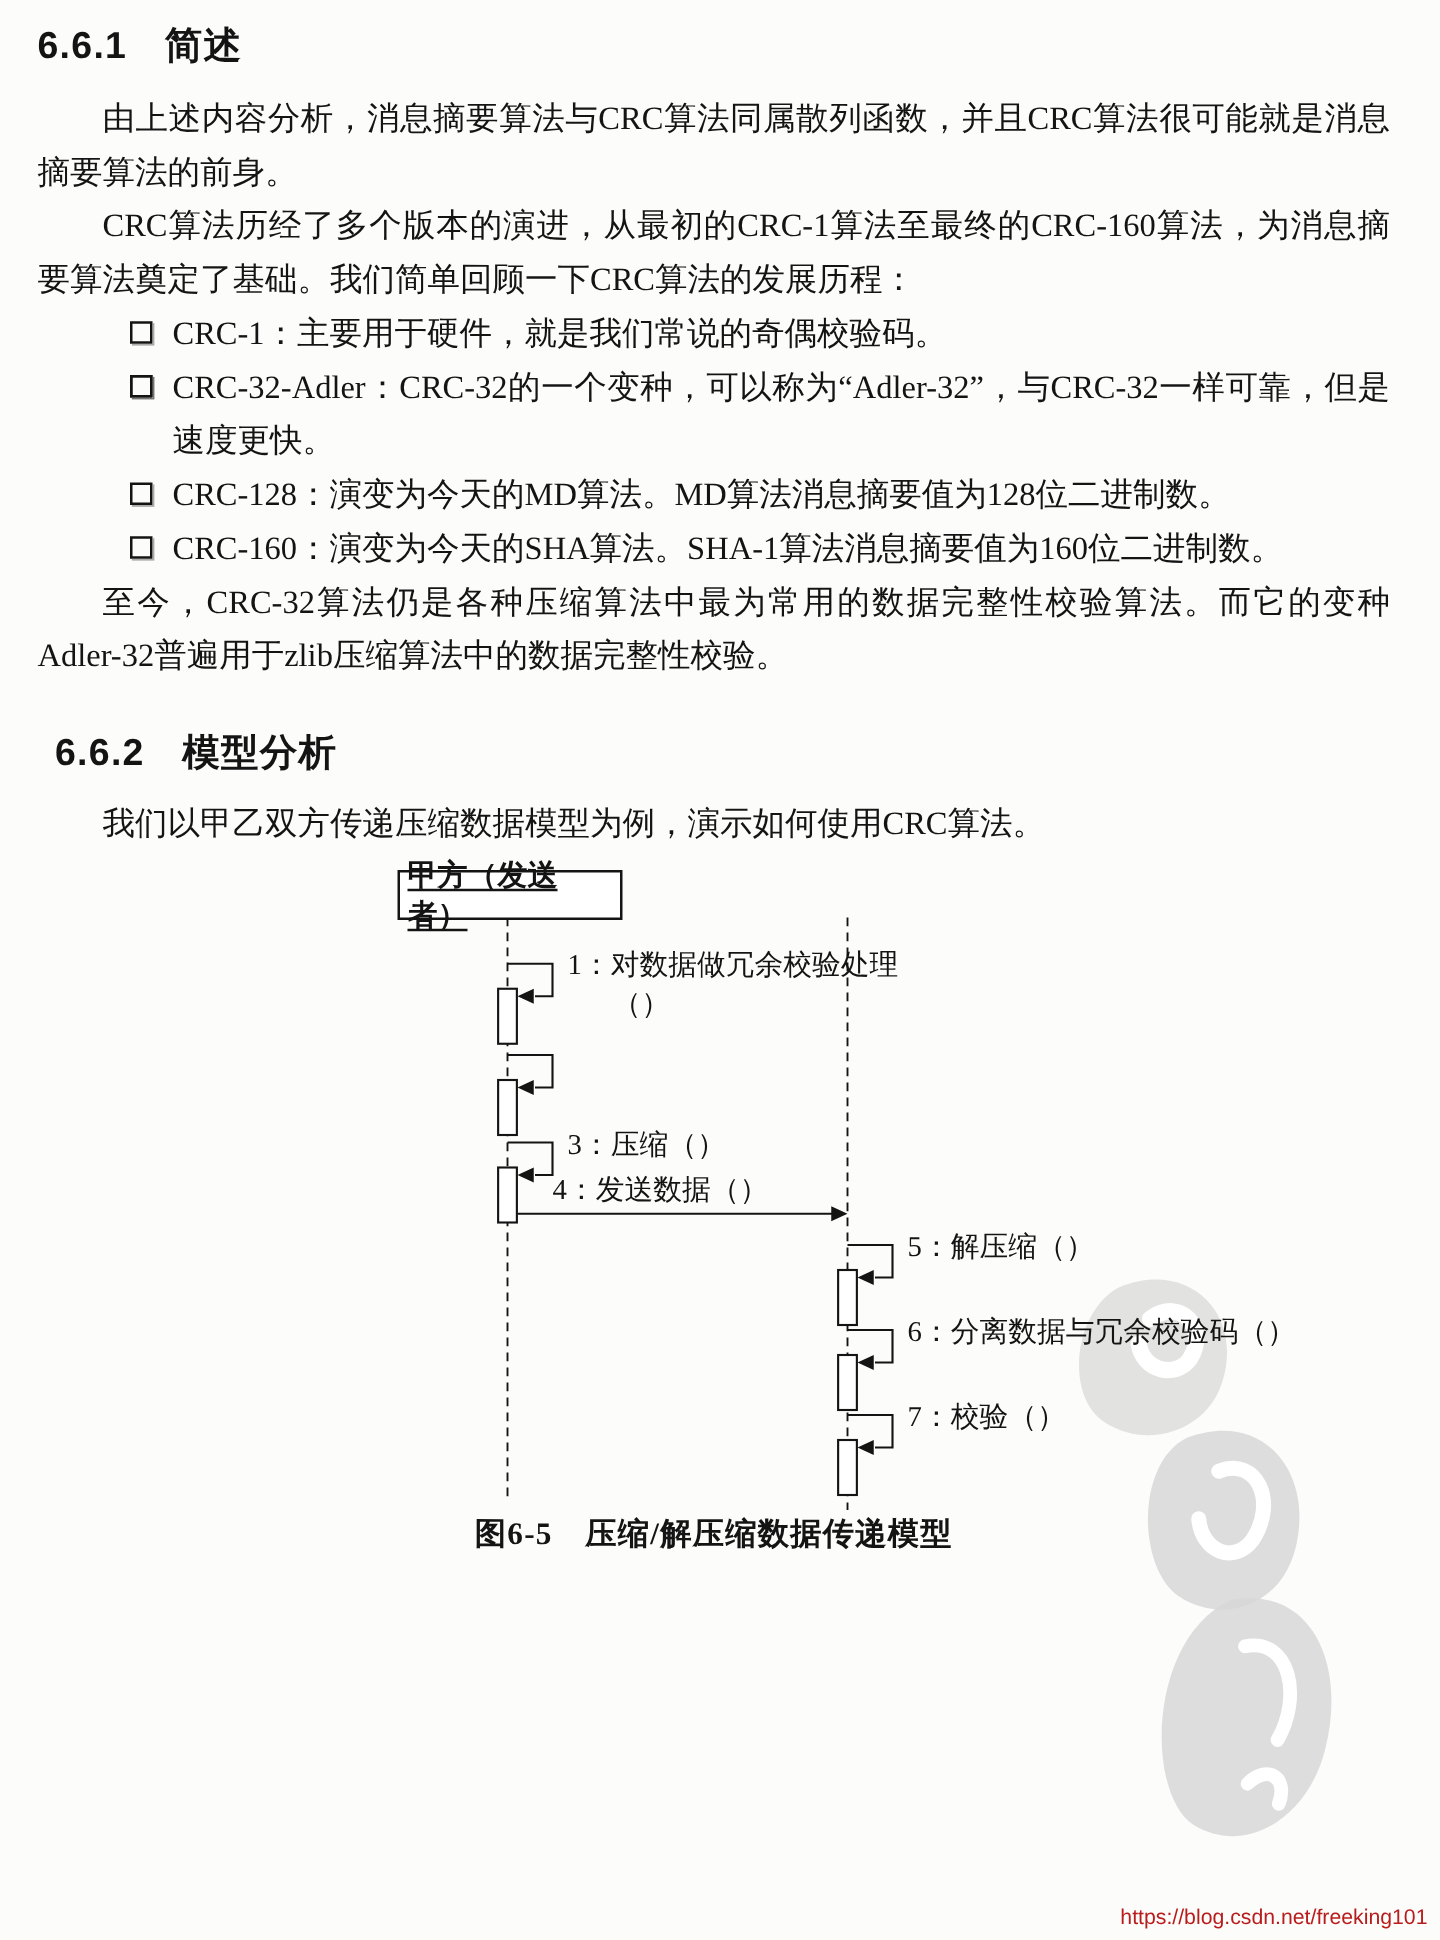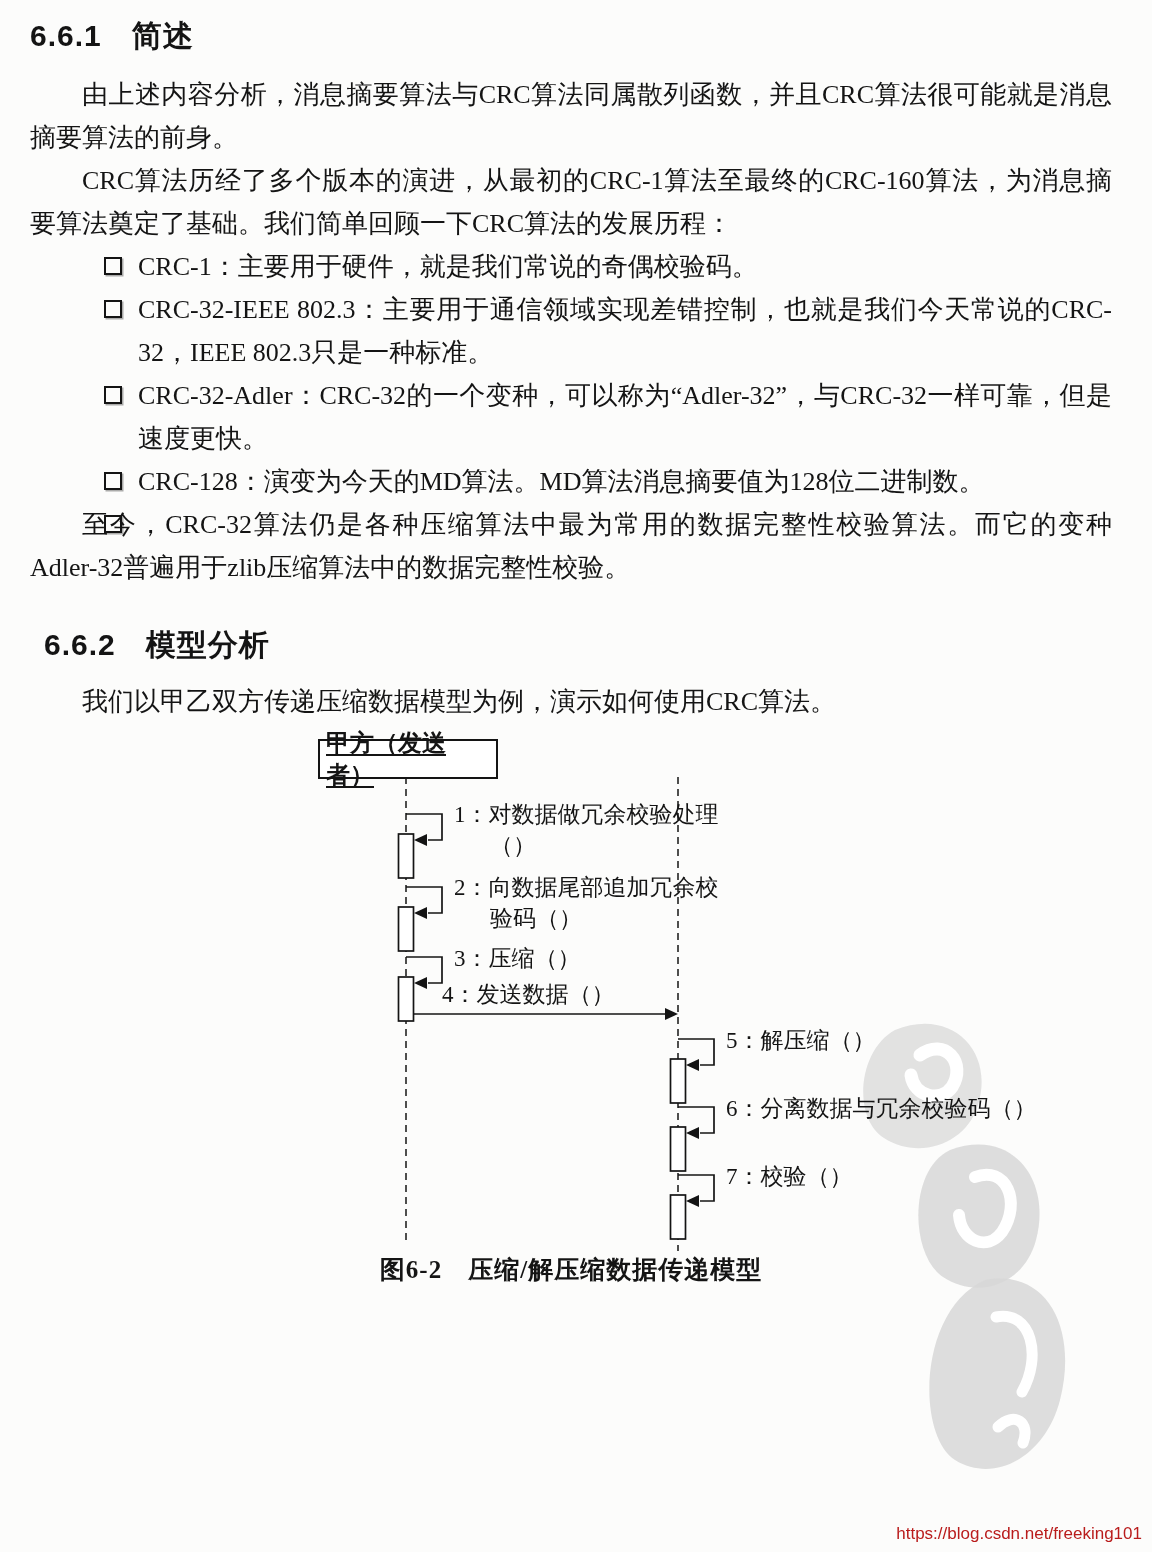--- a/index.html
+++ b/index.html
@@ -108,7 +108,7 @@
         <span class="marker"></span><span class="btext">CRC-1：主要用于硬件，就是我们常说的奇偶校验码。</span>
       </div>
       <div class="bullet">
-        <span class="marker"></span><span class="btext">CRC-32-IEEE 802.3：主要用于通信领域实现差错控制，也就是我们今天常说的CRC-32，IEEE 802.3只是一种标准。</span>
+        <span class="marker"></span>
       </div>
       <div class="bullet">
         <span class="marker"></span><span class="btext">CRC-32-Adler：CRC-32的一个变种，可以称为“Adler-32”，与CRC-32一样可靠，但是速度更快。</span>

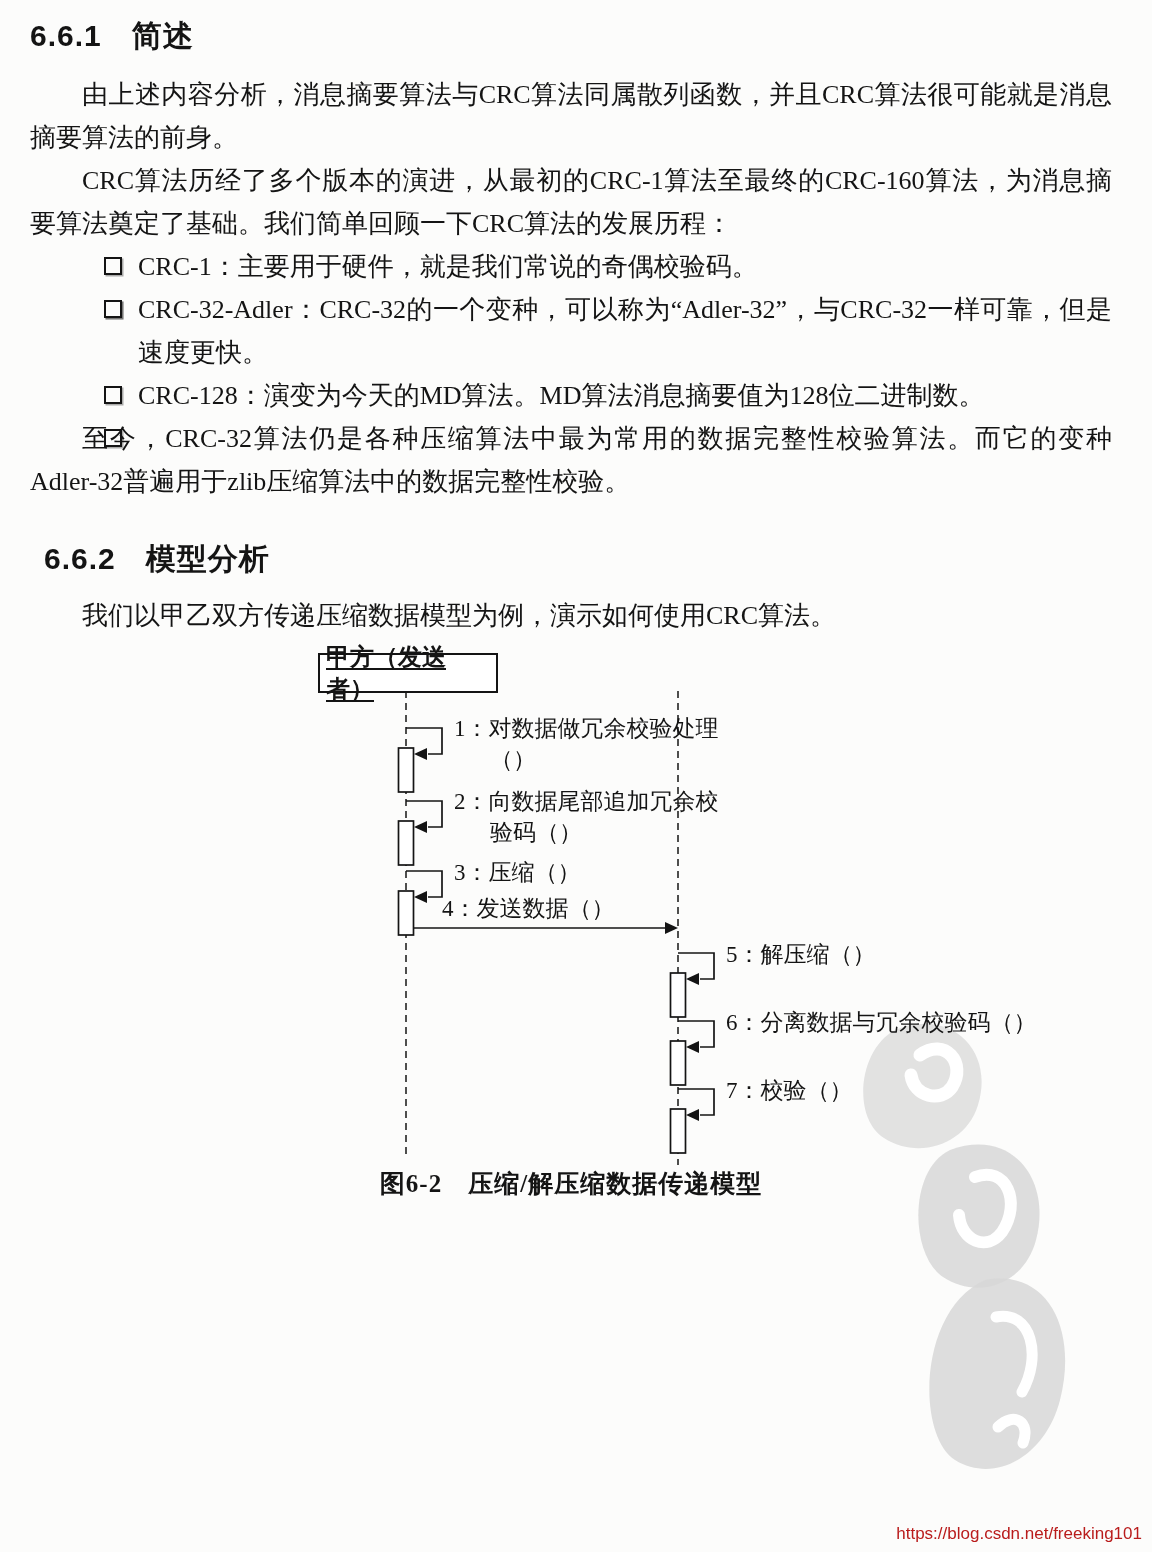--- a/index.html
+++ b/index.html
@@ -117,7 +117,7 @@
         <span class="marker"></span><span class="btext">CRC-128：演变为今天的MD算法。MD算法消息摘要值为128位二进制数。</span>
       </div>
       <div class="bullet">
-        <span class="marker"></span>
+        <span class="marker"></span><span class="btext">CRC-160：演变为今天的SHA算法。SHA-1算法消息摘要值为160位二进制数。</span>
       </div>
     </div>
 

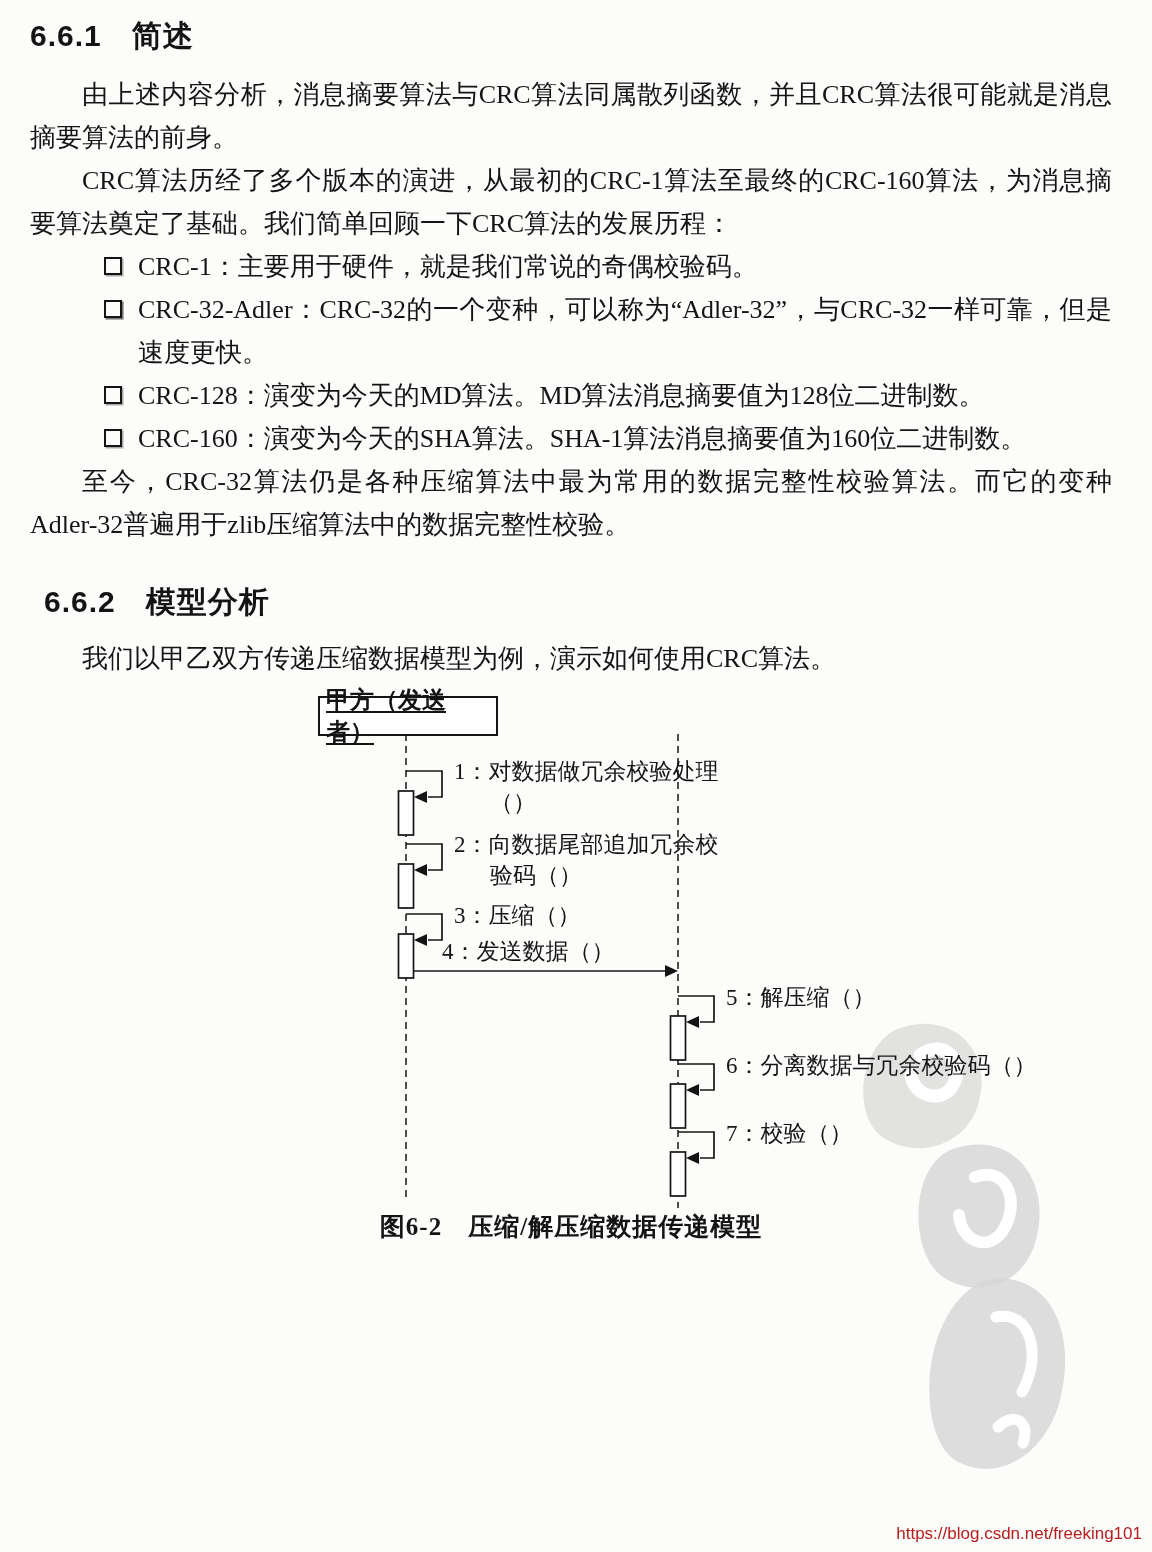--- a/index.html
+++ b/index.html
@@ -178,7 +178,6 @@
       </svg>
 
       <div class="msg" id="m1">1：对数据做冗余校验处理（）</div>
-      <div class="msg" id="m2">2：向数据尾部追加冗余校验码（）</div>
       <div class="msg" id="m3">3：压缩（）</div>
       <div class="msg" id="m4">4：发送数据（）</div>
       <div class="msg" id="m5">5：解压缩（）</div>

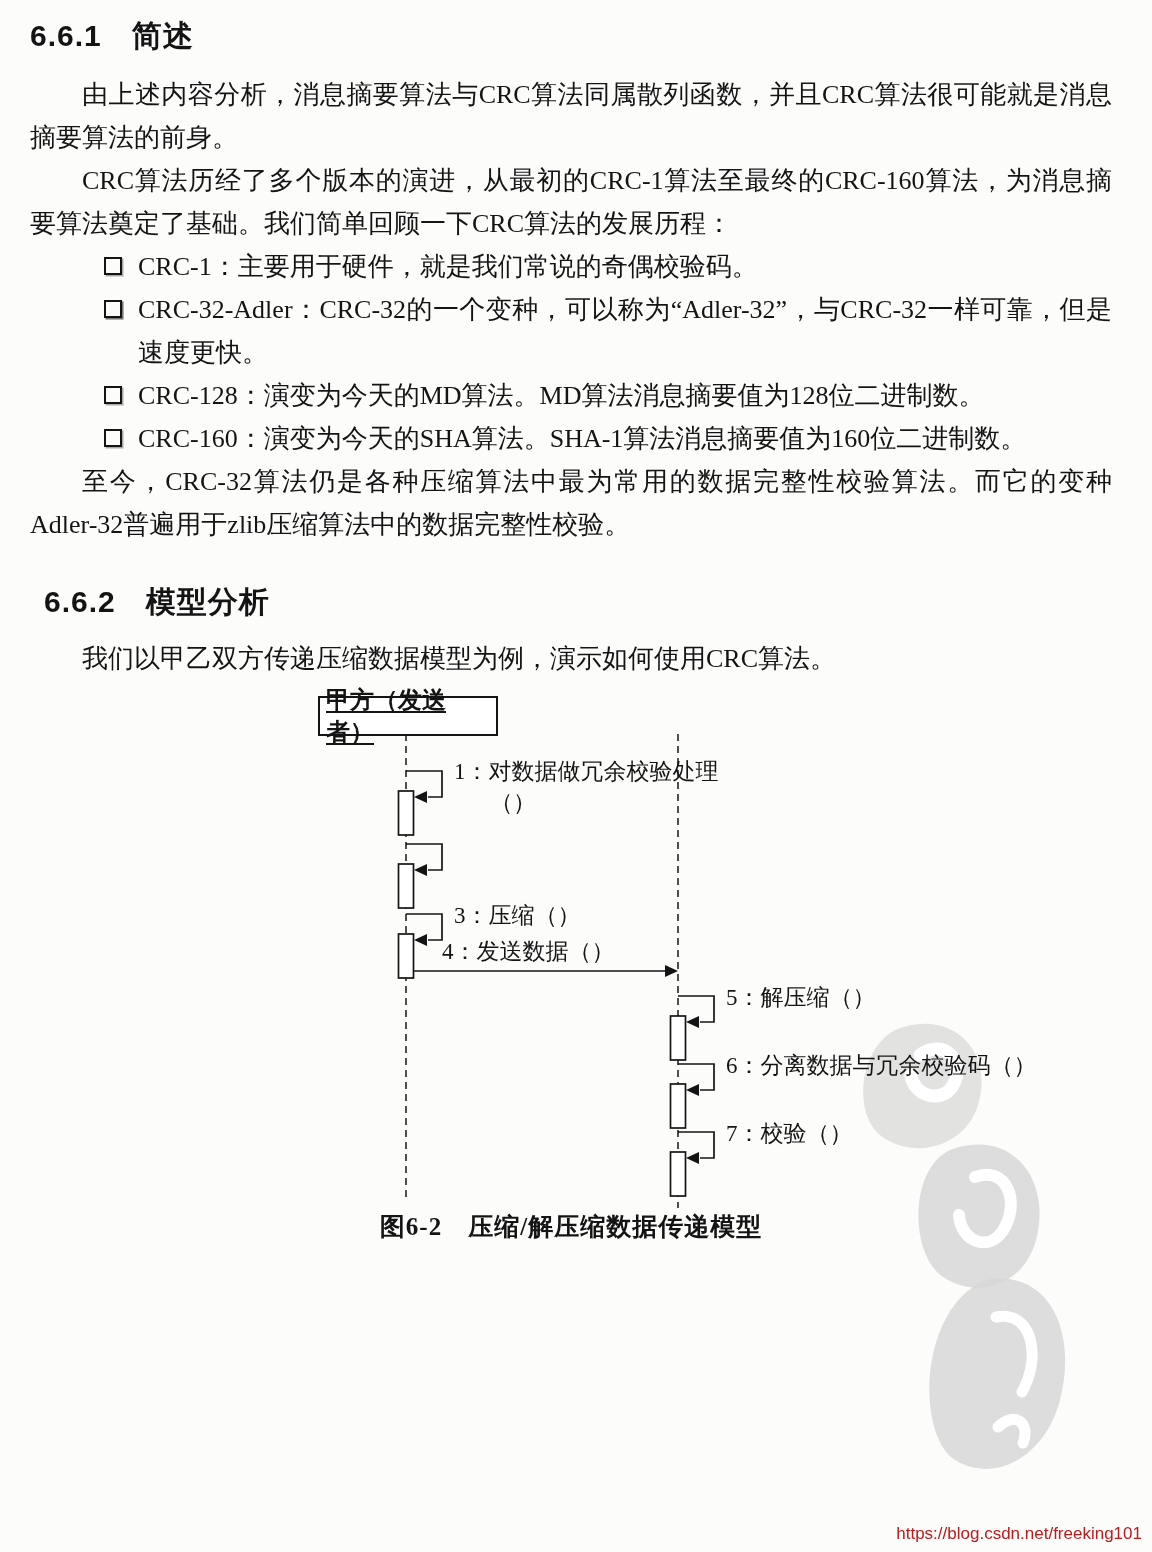--- a/index.html
+++ b/index.html
@@ -185,7 +185,7 @@
       <div class="msg" id="m7">7：校验（）</div>
     </div>
 
-    <div class="caption">图6-2　压缩/解压缩数据传递模型</div>
+    <div class="caption">图6-5　压缩/解压缩数据传递模型</div>
   </div>
 
   <div class="csdn">https://blog.csdn.net/freeking101</div>

